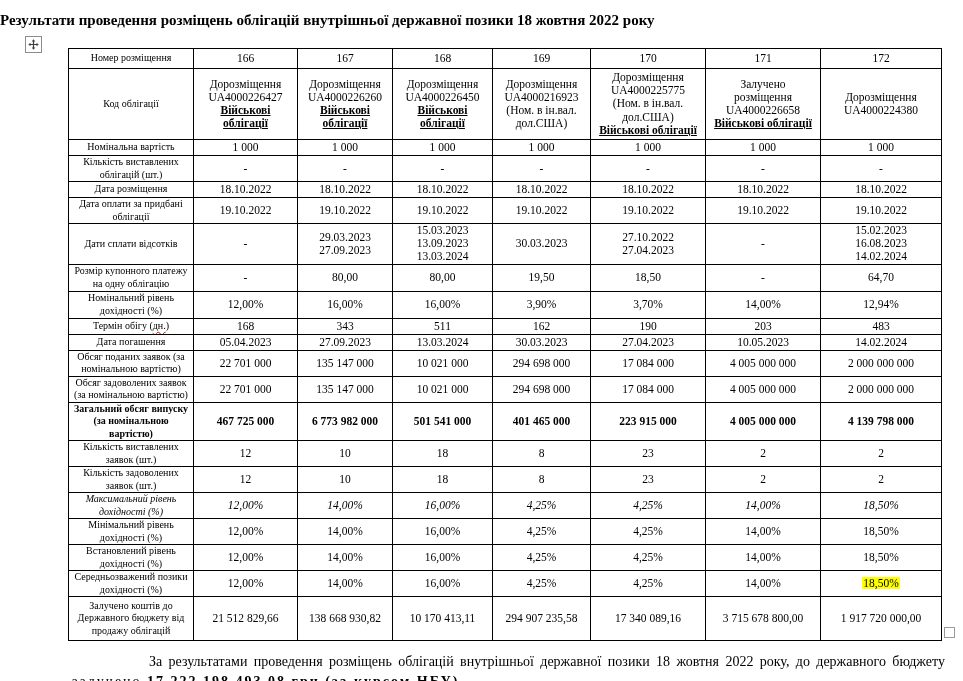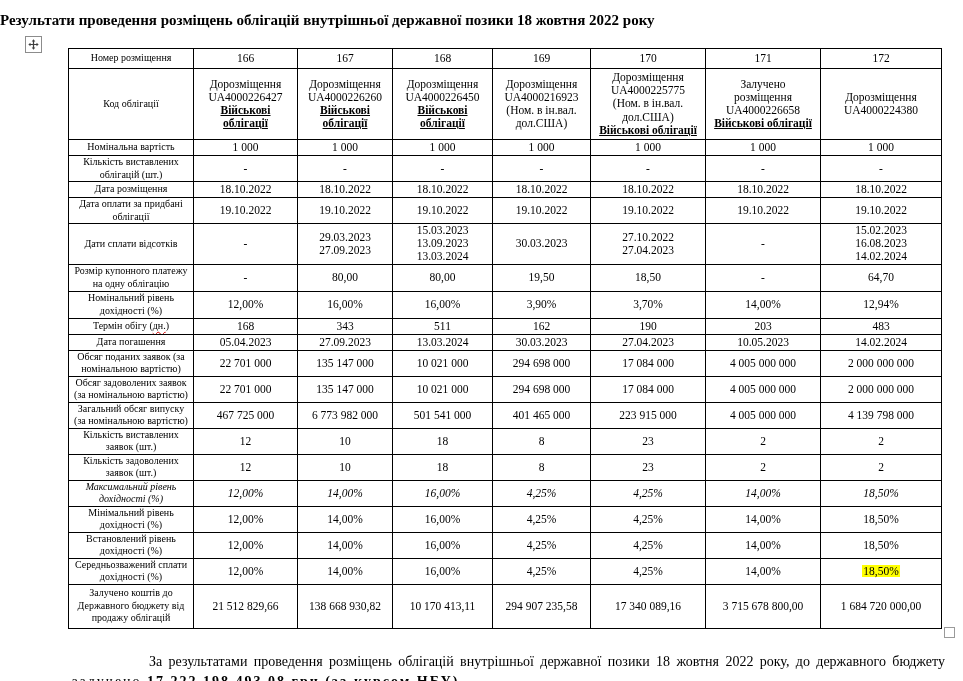--- a/index.html
+++ b/index.html
@@ -246,7 +246,7 @@
         <td>4 005 000 000</td>
         <td>2 000 000 000</td>
       </tr>
-      <tr style="height: 26px;">
+      <tr style="height: 26px; font-weight: bold;">
         <td class="label">Загальний обсяг випуску (за номінальною вартістю)</td>
         <td>467 725 000</td>
         <td>6 773 982 000</td>

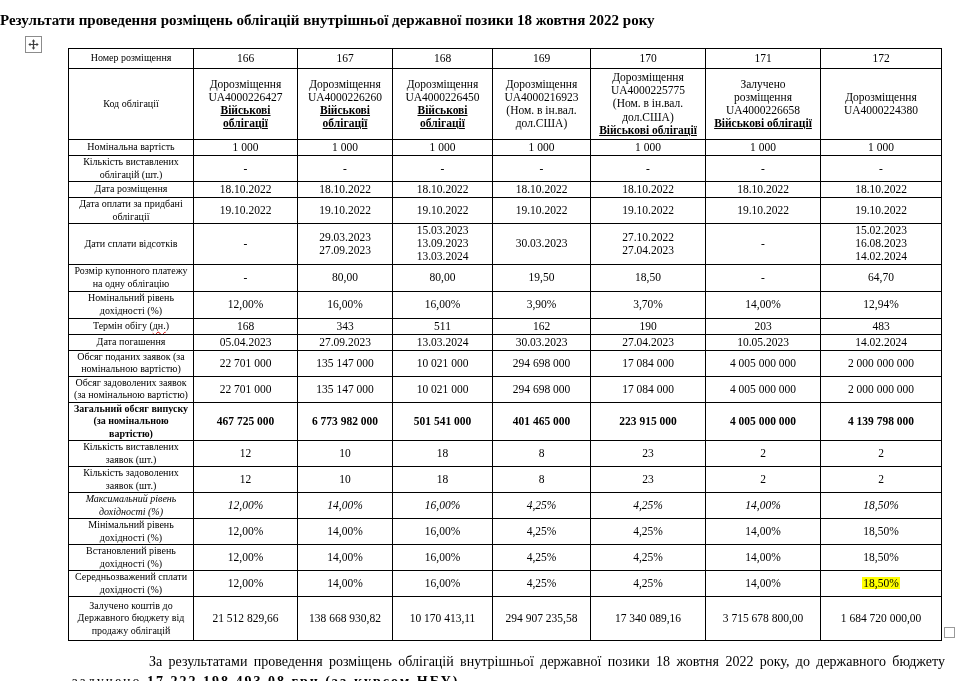--- a/index.html
+++ b/index.html
@@ -307,7 +307,7 @@
         <td>18,50%</td>
       </tr>
       <tr style="height: 26px;">
-        <td class="label">Середньозважений сплати дохідності (%)</td>
+        <td class="label">Середньозважений позики дохідності (%)</td>
         <td>12,00%</td>
         <td>14,00%</td>
         <td>16,00%</td>

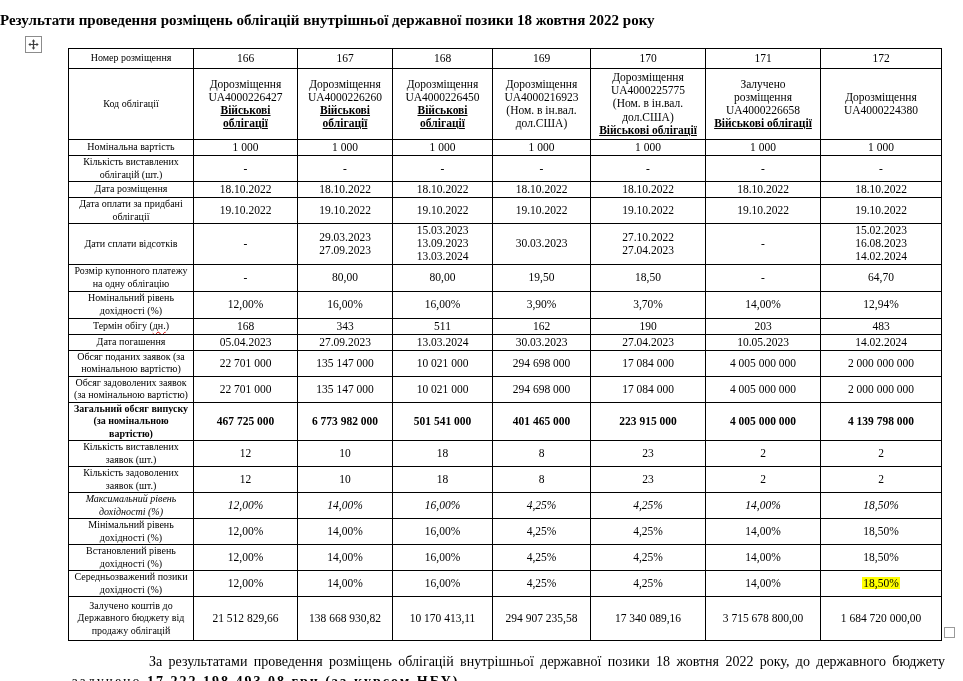--- a/index.html
+++ b/index.html
@@ -324,7 +324,7 @@
         <td>294 907 235,58</td>
         <td>17 340 089,16</td>
         <td>3 715 678 800,00</td>
-        <td>1 684 720 000,00</td>
+        <td>1 917 720 000,00</td>
       </tr>
     </tbody>
 </table>

